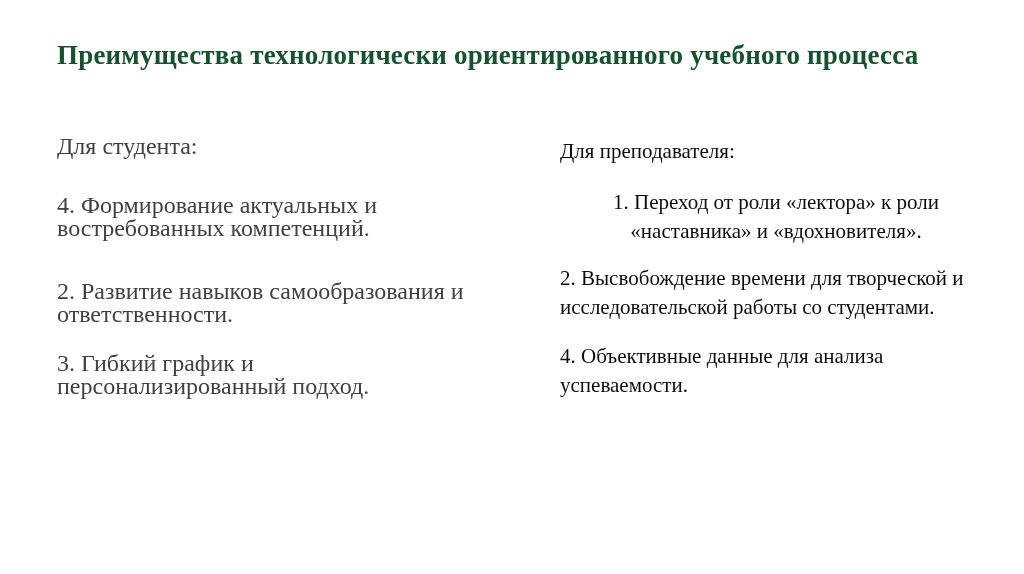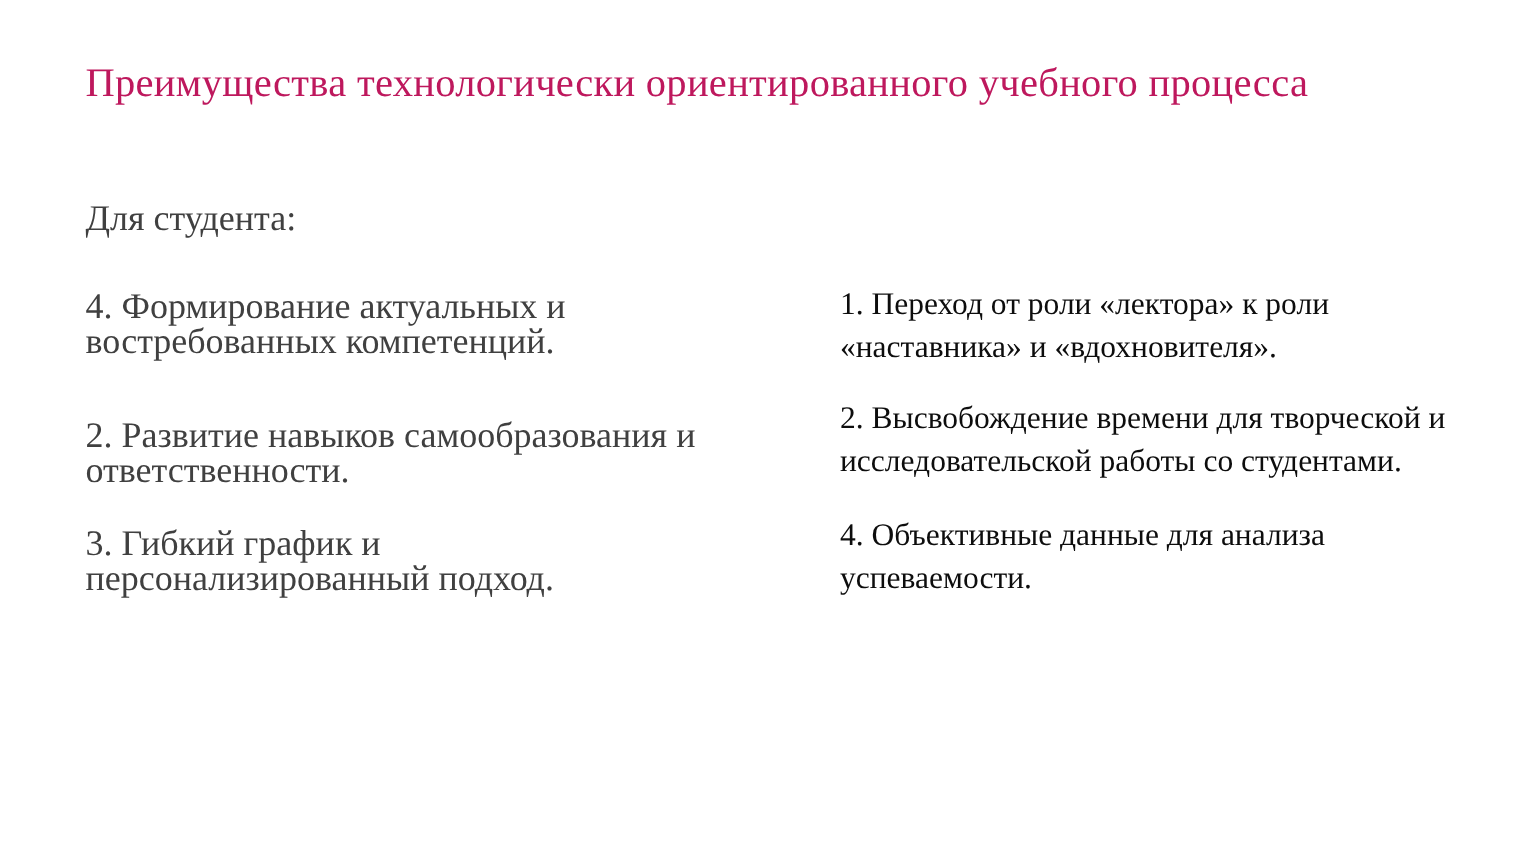--- a/index.html
+++ b/index.html
@@ -24,9 +24,9 @@
     width: 870px;
     margin: 0;
     font-size: 27px;
-    font-weight: normal;
+    font-weight: bold;
     line-height: 31px;
-    color: #be185d;
+    color: #14532d;
     letter-spacing: 0.2px;
   }
   .col {

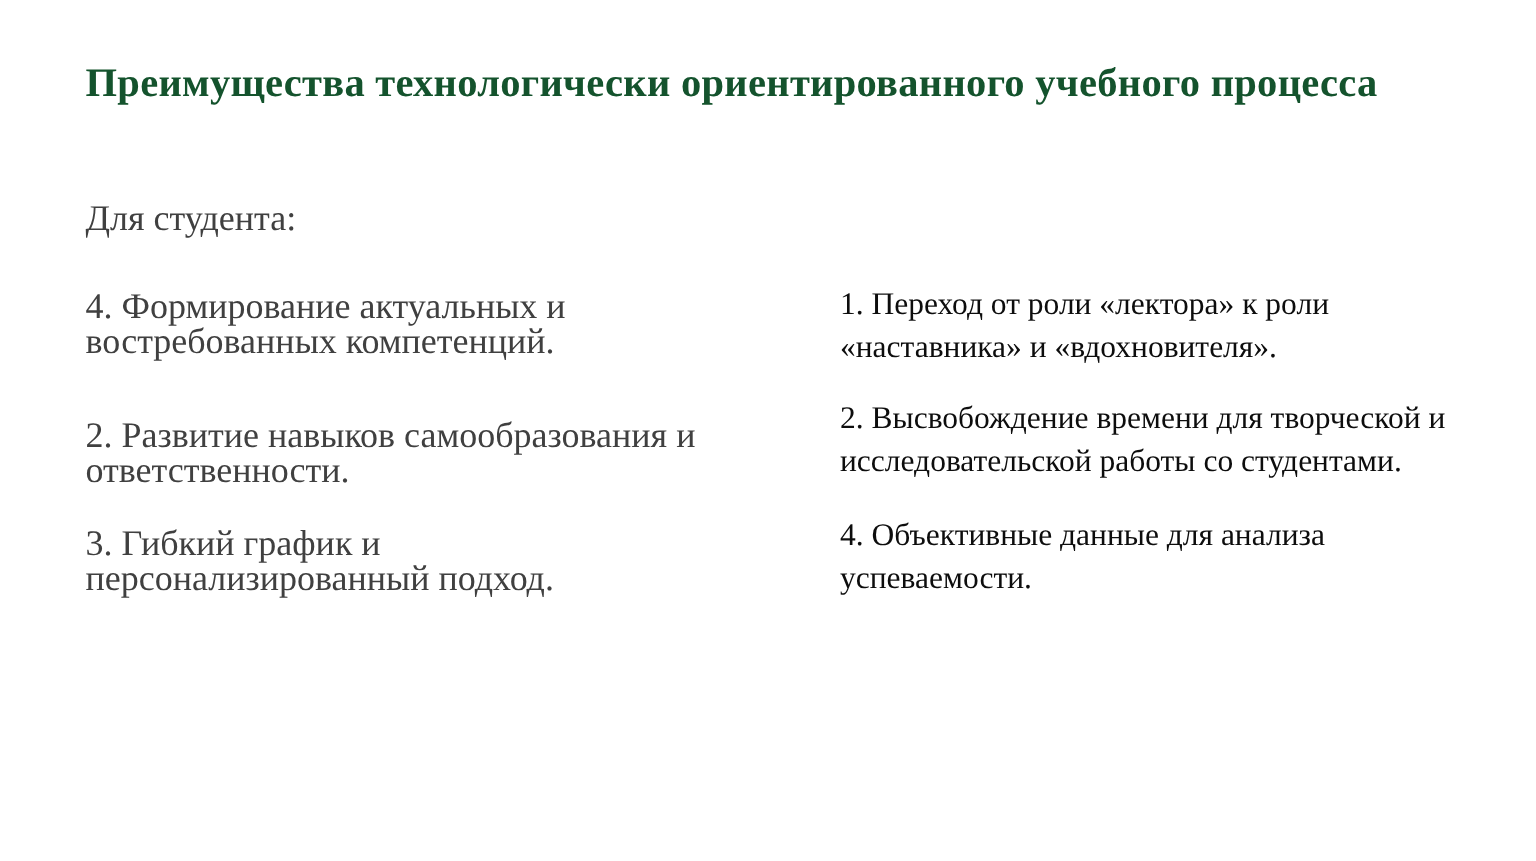--- a/index.html
+++ b/index.html
@@ -66,6 +66,7 @@
   </div>
 
   <div class="col col-right">
+    <div class="heading">Для преподавателя:</div>
     <p class="item i1">1. Переход от роли «лектора» к роли «наставника» и «вдохновителя».</p>
     <p class="item i2">2. Высвобождение времени для творческой и исследовательской работы со студентами.</p>
     <p class="item i3">4. Объективные данные для анализа успеваемости.</p>

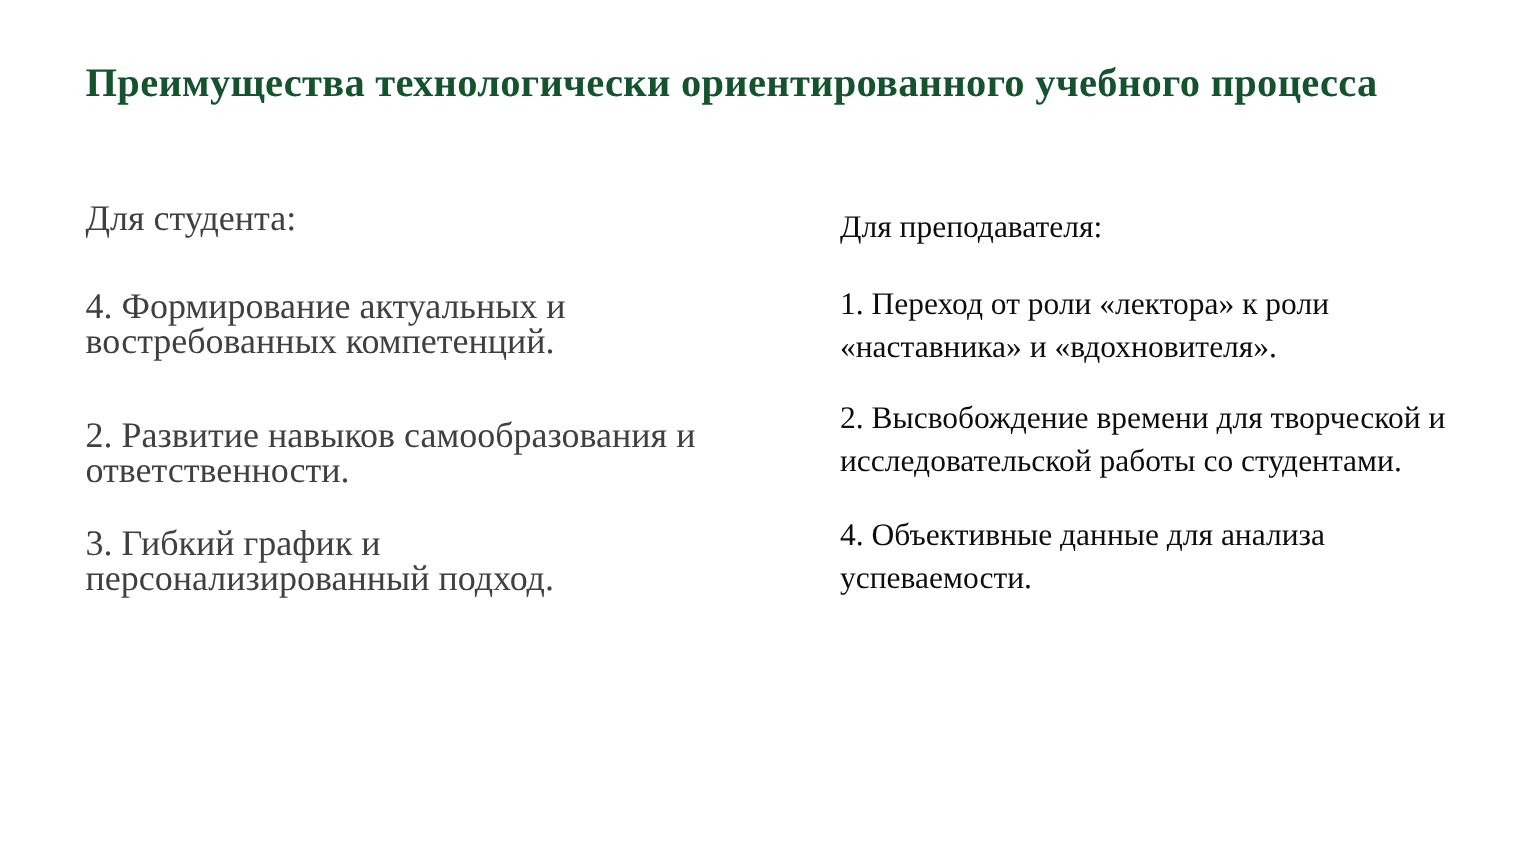--- a/index.html
+++ b/index.html
@@ -47,7 +47,7 @@
   .col-left  .i2 { top: 280px; line-height: 23px; }
   .col-left  .i3 { top: 352px; line-height: 23px; }
   .col-right .heading { top: 138px; line-height: 26px; }
-  .col-right .i1 { top: 188px; line-height: 29px; }
+  .col-right .i1 { top: 188px; line-height: 29px; text-align: center; }
   .col-right .i2 { top: 264px; line-height: 29px; }
   .col-right .i3 { top: 342px; line-height: 29px; }
 </style>

